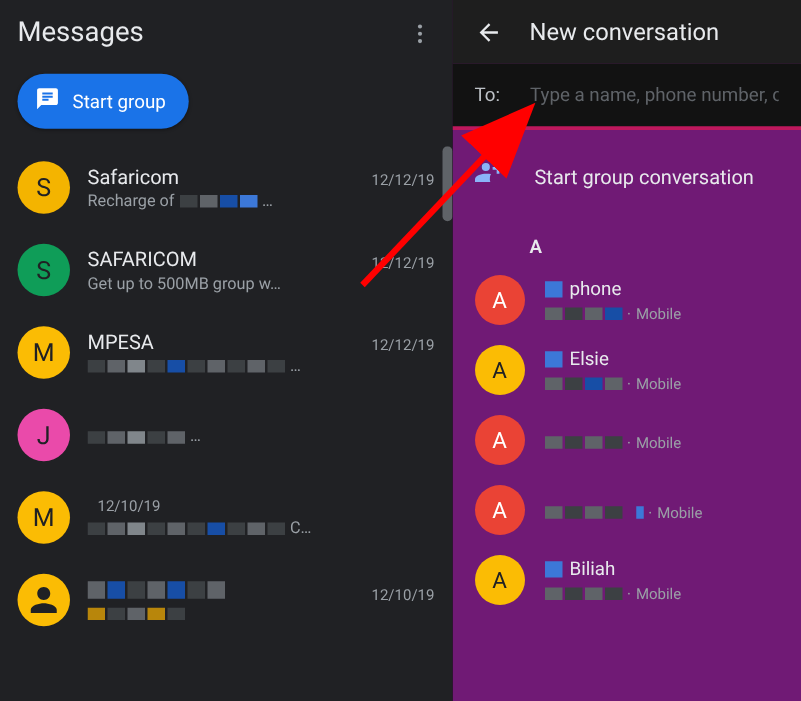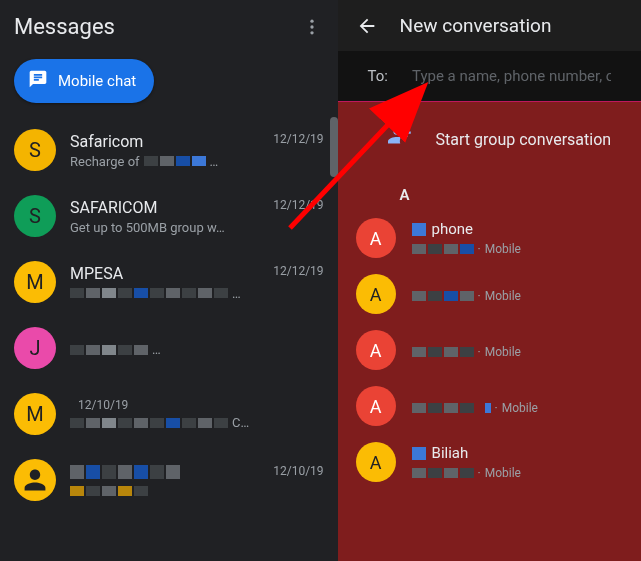--- a/index.html
+++ b/index.html
@@ -33,7 +33,7 @@
   .thread-snippet { font-size: 13px; color: #9aa0a6; margin-top: 3px; display: flex; align-items: center; gap: 4px; white-space: nowrap; overflow: hidden; }
 
   
-  .right-panel { flex: 1; background: #7f1d1d; color: #e8eaed; display: flex; flex-direction: column; }
+  .right-panel { flex: 1; background: #701a75; color: #e8eaed; display: flex; flex-direction: column; }
   .right-header { background: #1e1e1e; display: flex; align-items: center; gap: 22px; padding: 14px 18px; }
   .back-btn { color: #e8eaed; cursor: pointer; display:flex; }
   .right-title { font-size: 19px; }

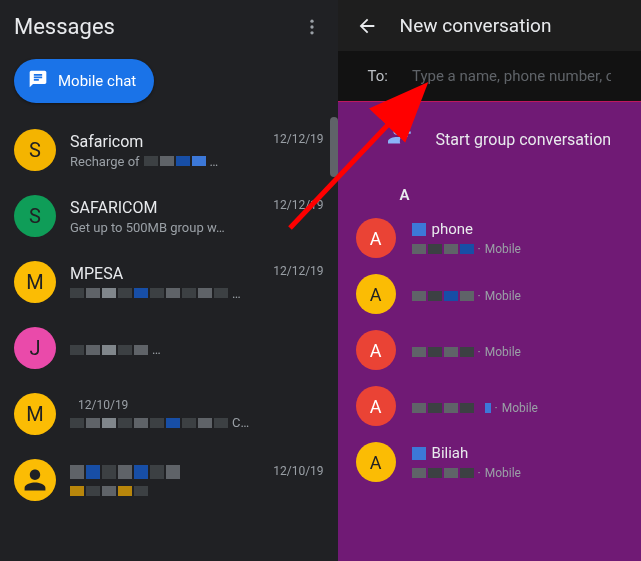--- a/index.html
+++ b/index.html
@@ -82,7 +82,7 @@
       <span><svg viewBox="0 0 24 24">
             <path d="M20 2H4c-1.1 0-2 .9-2 2v18l4-4h14c1.1 0 2-.9 2-2V4c0-1.1-.9-2-2-2zM7 9h10v2H7V9zm6 5H7v-2h6v2zm4-6H7V6h10v2z"></path>
           </svg></span>
-      <span>Mobile chat</span>
+      <span>Start group</span>
     </button>
 
     <div class="threads">

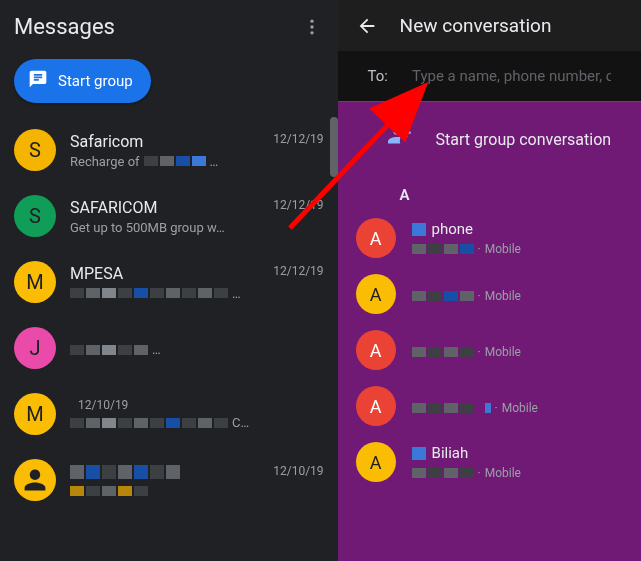--- a/index.html
+++ b/index.html
@@ -38,7 +38,7 @@
   .back-btn { color: #e8eaed; cursor: pointer; display:flex; }
   .right-title { font-size: 19px; }
   
-  .to-row { display: flex; align-items: center; padding: 16px 30px; border-bottom: 1px solid #be185d; background:#121212; }
+  .to-row { display: flex; align-items: center; padding: 16px 18px; border-bottom: 3px solid #be185d; background:#121212; }
   .to-label { font-size: 15px; color: #bdc1c6; margin-right: 24px; }
   .to-input { flex: 1; background: transparent; border: none; color:#e8eaed; font-size: 15px; outline: none; }
   .to-input::placeholder { color:#5f6368; }

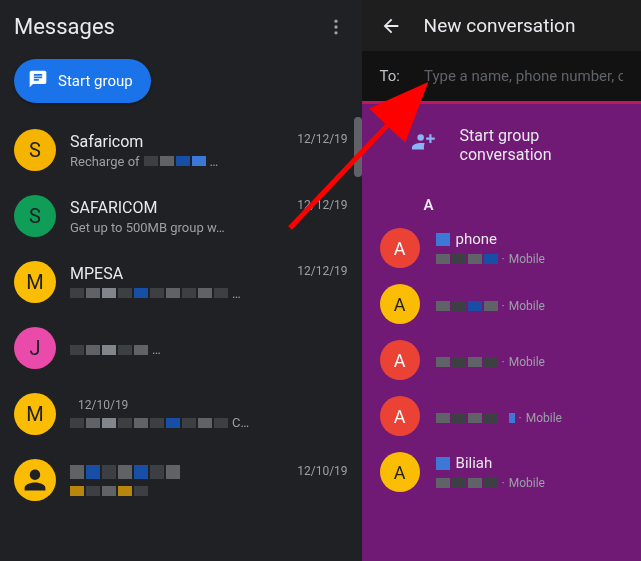--- a/index.html
+++ b/index.html
@@ -27,7 +27,7 @@
   .person-icon svg{ width:26px; height:26px; fill:#202124; }
   
   .thread-body { flex: 1; min-width: 0; }
-  .thread-top { display: flex; justify-content: space-between; align-items: flex-start; }
+  .thread-top { display: flex; justify-content: space-between; align-items: flex-end; }
   .thread-name { font-size: 16px; color: #e8eaed; white-space: nowrap; overflow: hidden; text-overflow: ellipsis; }
   .thread-date { font-size: 12px; color: #9aa0a6; flex-shrink: 0; margin-left: 8px; }
   .thread-snippet { font-size: 13px; color: #9aa0a6; margin-top: 3px; display: flex; align-items: center; gap: 4px; white-space: nowrap; overflow: hidden; }

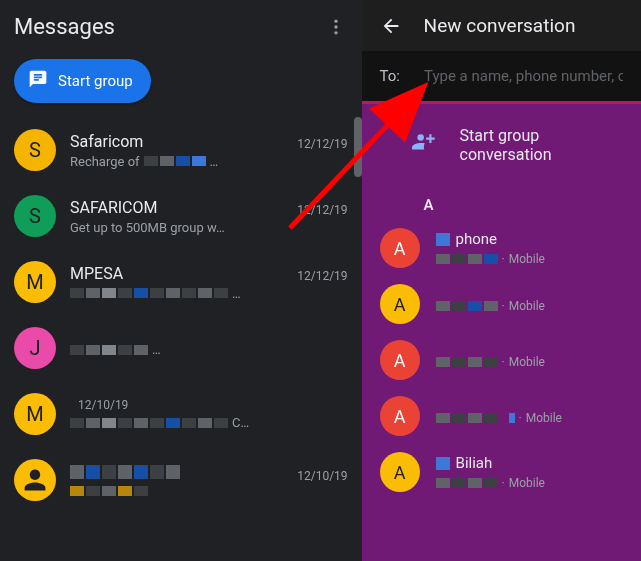--- a/index.html
+++ b/index.html
@@ -43,7 +43,7 @@
   .to-input { flex: 1; background: transparent; border: none; color:#e8eaed; font-size: 15px; outline: none; }
   .to-input::placeholder { color:#5f6368; }
   
-  .group-row { display:flex; align-items:center; gap: 22px; padding: 22px 18px; cursor:pointer;margin-left:32px; }
+  .group-row { display:flex; align-items:center; gap: 22px; padding: 22px 18px; cursor:pointer; }
   .group-row svg{ width:26px; height:26px; fill:#8ab4f8; }
   .group-label{ font-size:16px; color:#e8eaed; }
   

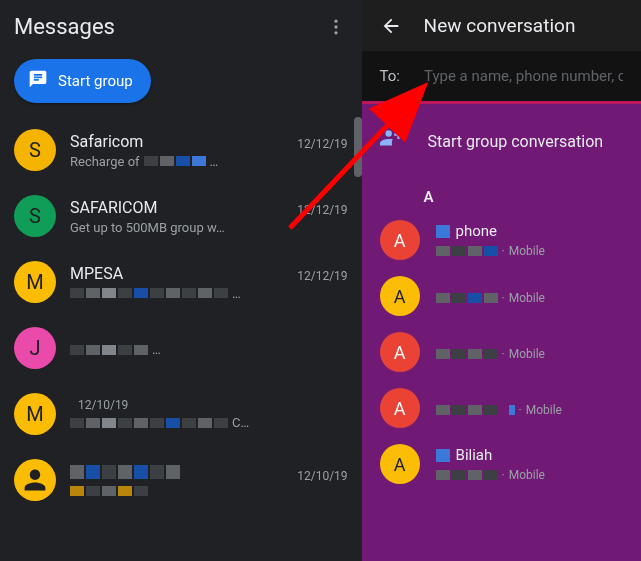--- a/index.html
+++ b/index.html
@@ -265,6 +265,12 @@
     <div class="contact">
       <div class="avatar amber">A</div>
       <div class="contact-body">
+        <div class="contact-name">
+            <span class="blurline">
+              <span style="background:#3c78d8;height:13px"></span>
+            </span>
+            <span>Elsie</span>
+          </div>
         <div class="contact-sub"><span class="blurline">
               <span style="background:#5f6368"></span>
               <span style="background:#3c4043"></span>

